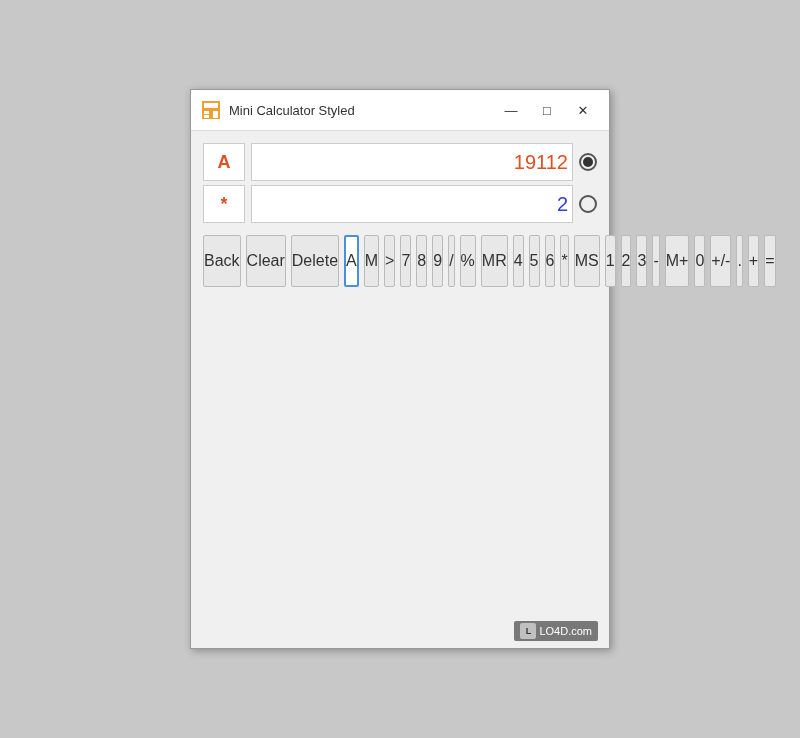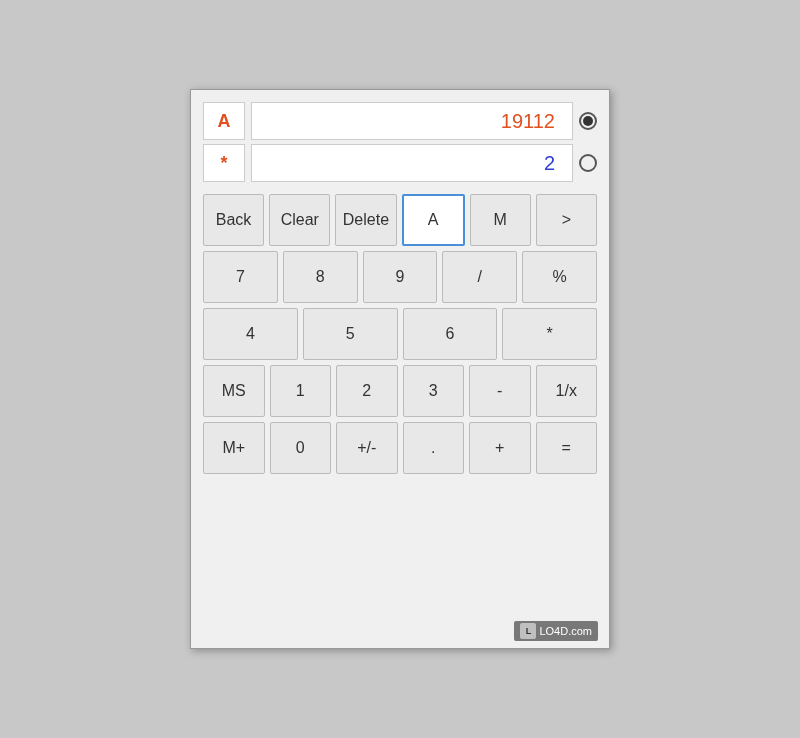--- a/index.html
+++ b/index.html
@@ -174,6 +174,23 @@
 <div style="position:relative;">
   <div class="window">
 
+    <div class="title-bar">
+      <div class="title-bar-icon">
+        <svg viewBox="0 0 18 18" fill="none">
+          <rect x="0" y="0" width="18" height="18" fill="#f0a030"></rect>
+          <rect x="2" y="2" width="14" height="5" fill="white"></rect>
+          <rect x="2" y="10" width="5" height="3" fill="white"></rect>
+          <rect x="2" y="14" width="5" height="3" fill="white"></rect>
+          <rect x="11" y="10" width="5" height="7" fill="white"></rect>
+        </svg>
+      </div>
+      <span class="title-text">Mini Calculator Styled</span>
+      <div class="title-controls">
+        <button class="title-btn">—</button>
+        <button class="title-btn">□</button>
+        <button class="title-btn close">✕</button>
+      </div>
+    </div>
 
     <div class="calc-body">
 

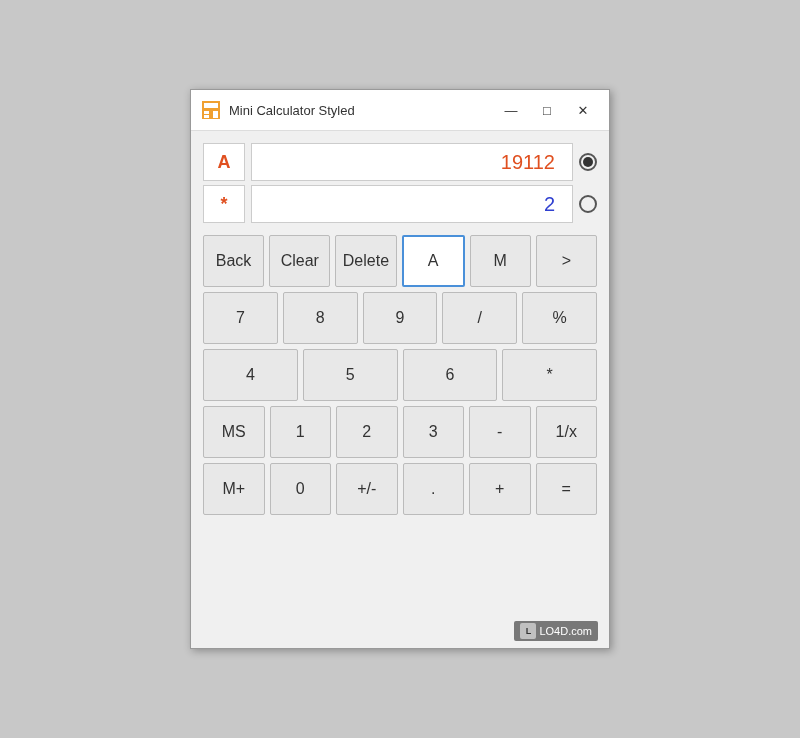--- a/index.html
+++ b/index.html
@@ -90,7 +90,7 @@
       display: flex;
       align-items: center;
       justify-content: flex-end;
-      padding-right: 17px;
+      padding-right: 4px;
       font-size: 20px;
     }
     .display-field.primary { color: #e05020; }

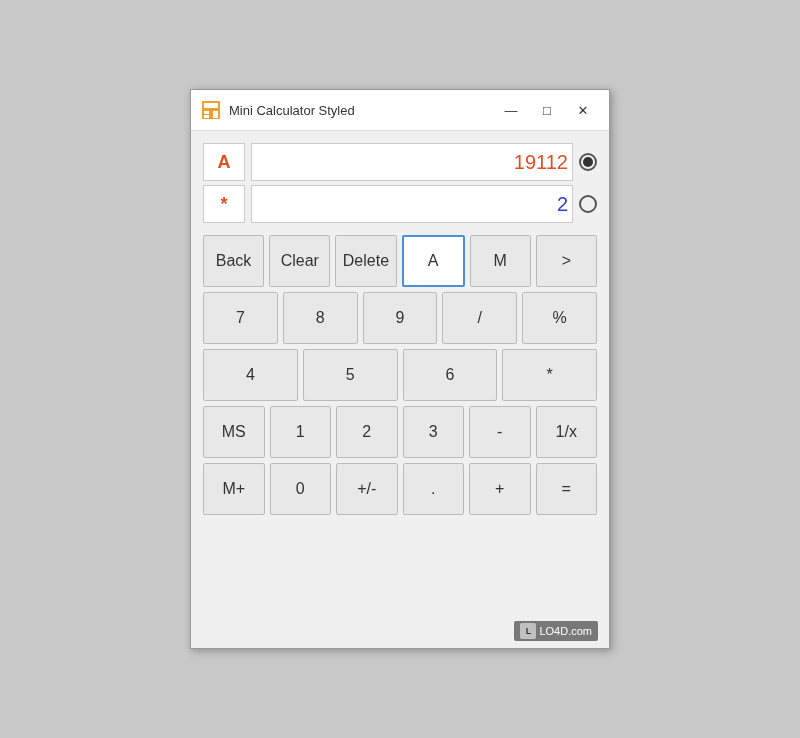--- a/index.html
+++ b/index.html
@@ -115,7 +115,6 @@
     .buttons-area {
       margin-top: 12px;
       display: flex;
-      flex-direction: column;
       gap: 5px;
     }
     .btn-row {

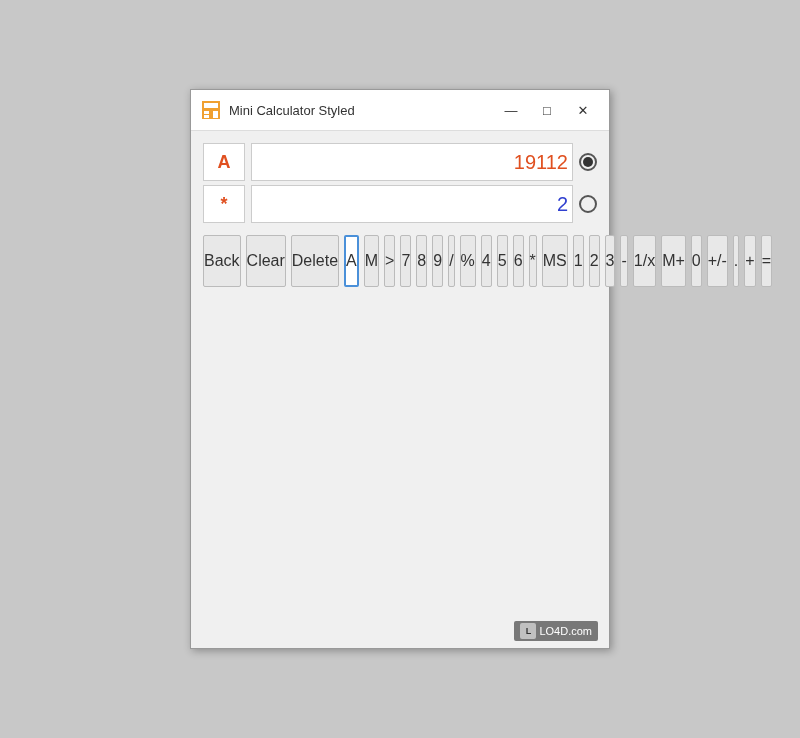--- a/index.html
+++ b/index.html
@@ -225,6 +225,7 @@
         </div>
 
         <div class="btn-row">
+          <button class="calc-btn">MR</button>
           <button class="calc-btn">4</button>
           <button class="calc-btn">5</button>
           <button class="calc-btn">6</button>

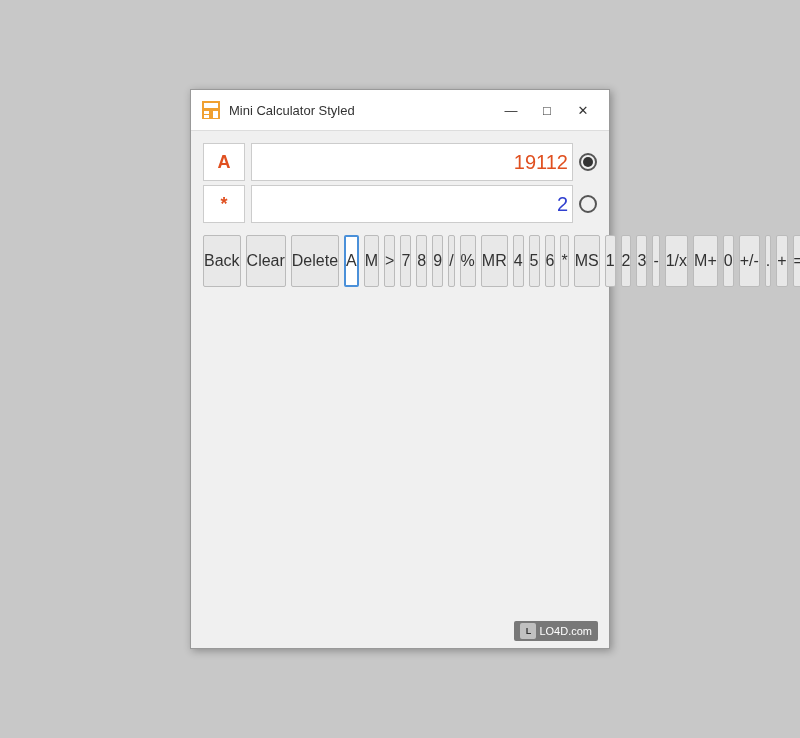--- a/index.html
+++ b/index.html
@@ -238,7 +238,6 @@
           <button class="calc-btn">2</button>
           <button class="calc-btn">3</button>
           <button class="calc-btn">-</button>
-          <button class="calc-btn">1/x</button>
         </div>
 
         <div class="btn-row">

